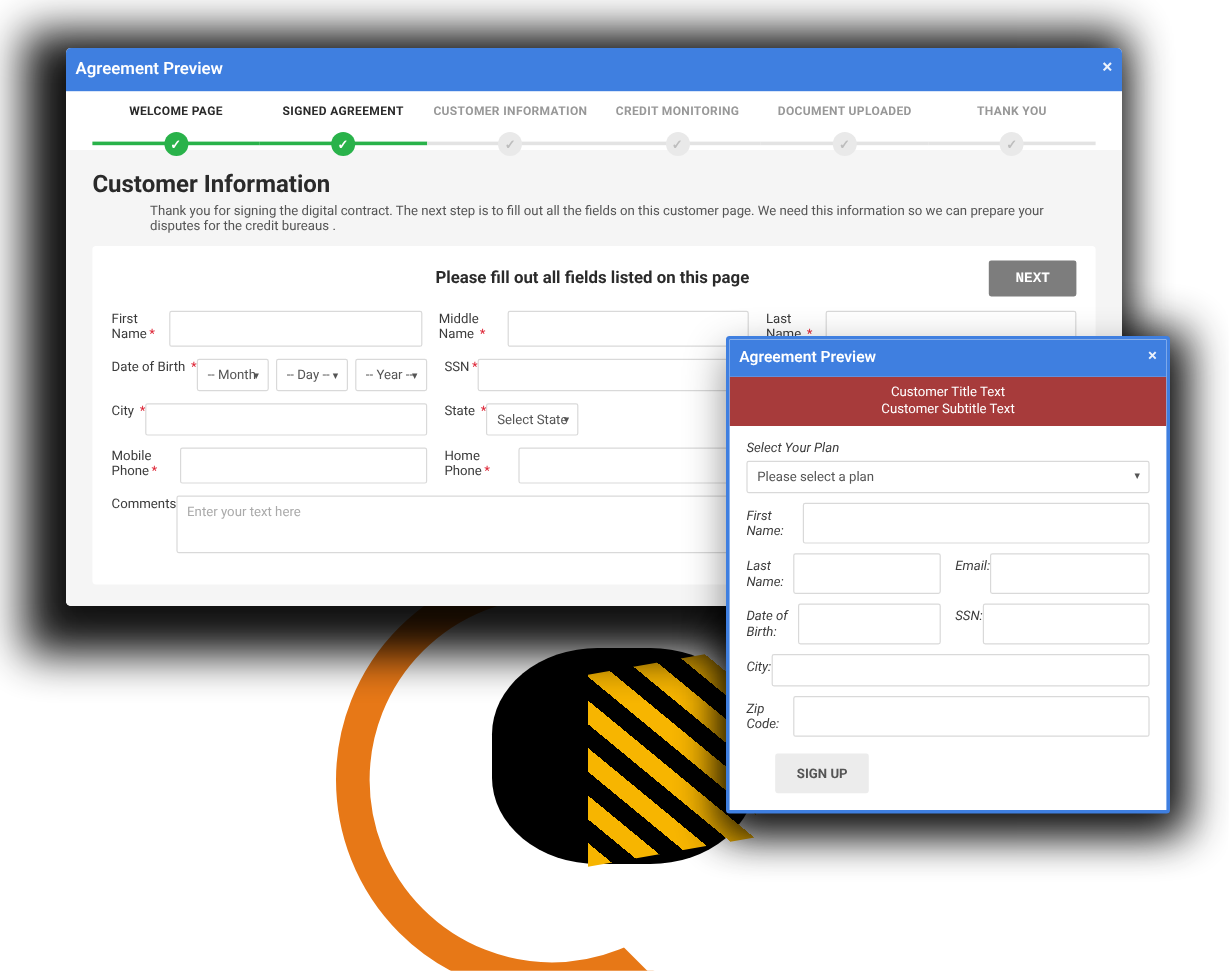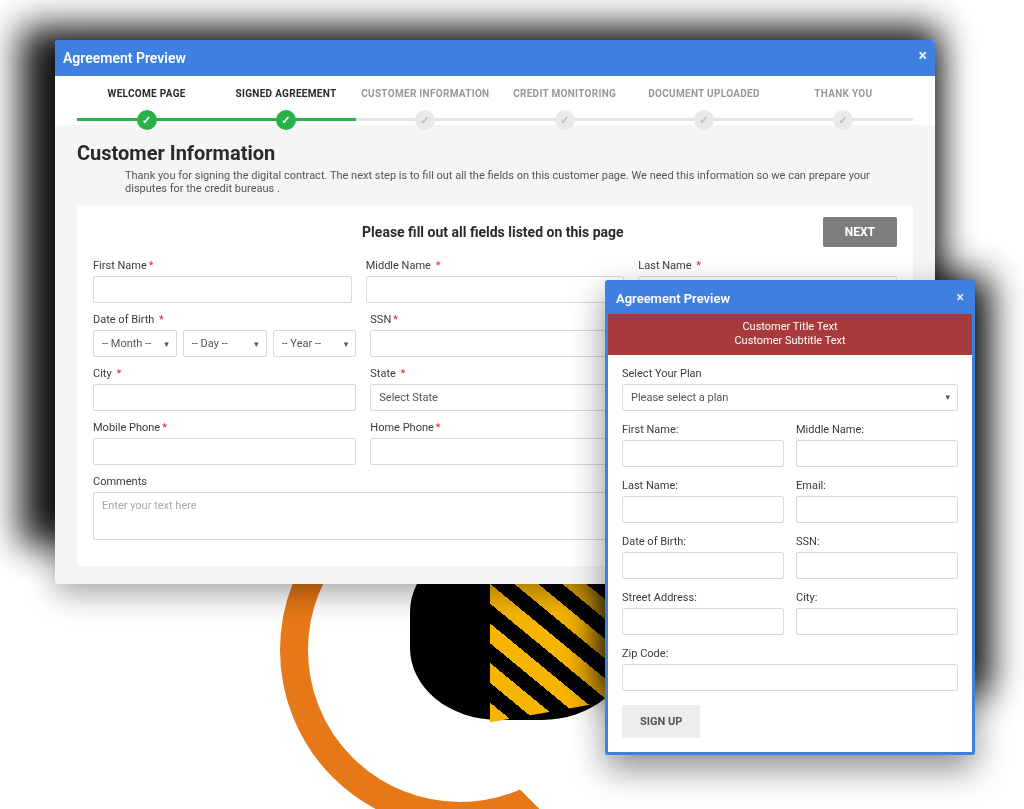--- a/index.html
+++ b/index.html
@@ -167,6 +167,7 @@
     font-size:12px;
     border-radius:2px;
     cursor:pointer;
+    font-family:Liberation Mono, monospace;
   }
 
   .row{ display:flex; gap:14px; margin-bottom:10px;}

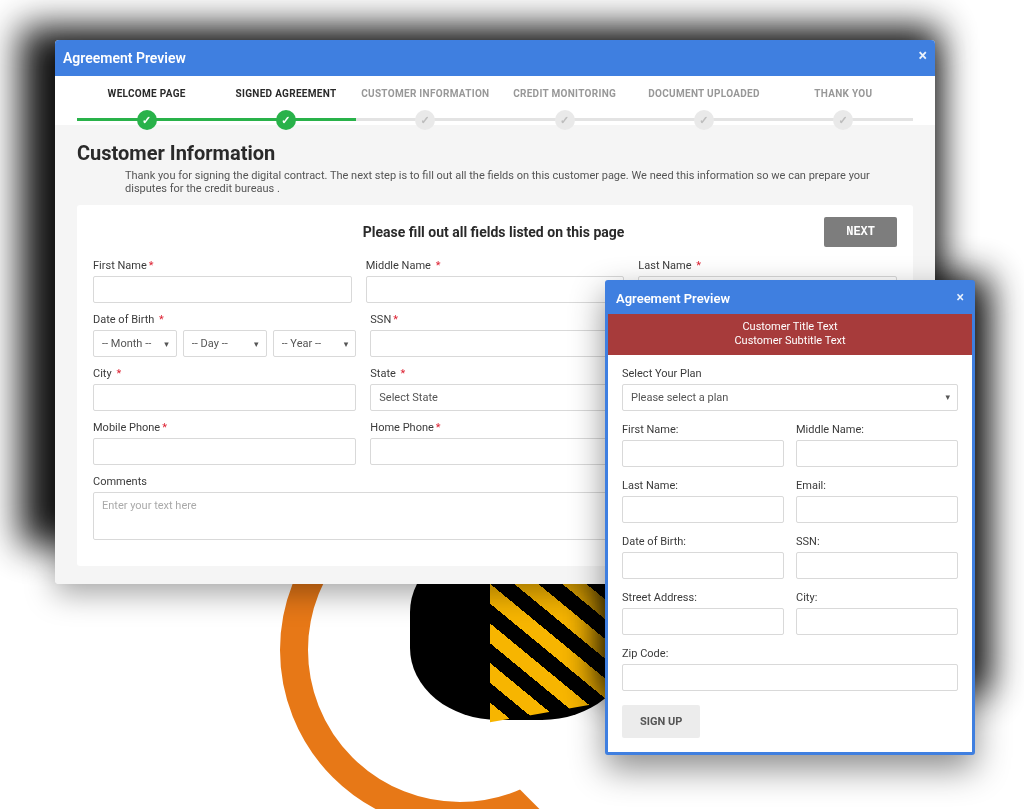--- a/index.html
+++ b/index.html
@@ -171,7 +171,7 @@
   }
 
   .row{ display:flex; gap:14px; margin-bottom:10px;}
-  .col{ flex:1; display:flex; flex-direction:column;}
+  .col{ flex:1; display:flex; flex-direction:row;}
   .col-2{ flex:2;}
   .label{
     font-size:11px;color:#3b3b3b;margin-bottom:4px;

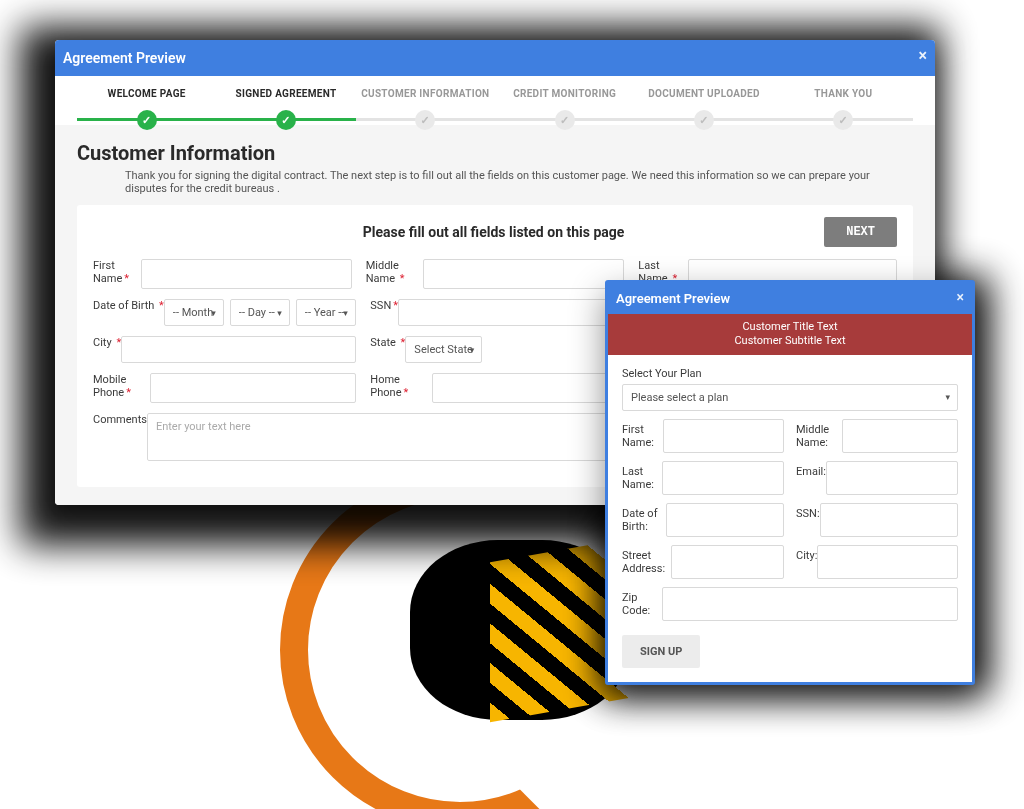--- a/index.html
+++ b/index.html
@@ -234,6 +234,7 @@
     font-size:11px;color:#3b3b3b;
     margin:4px 0 4px 0;
     display:block;
+    font-style:italic;
   }
   .plan-wrap .select{ font-size:11px;}
   .row2{ display:flex; gap:12px; margin-top:8px;}

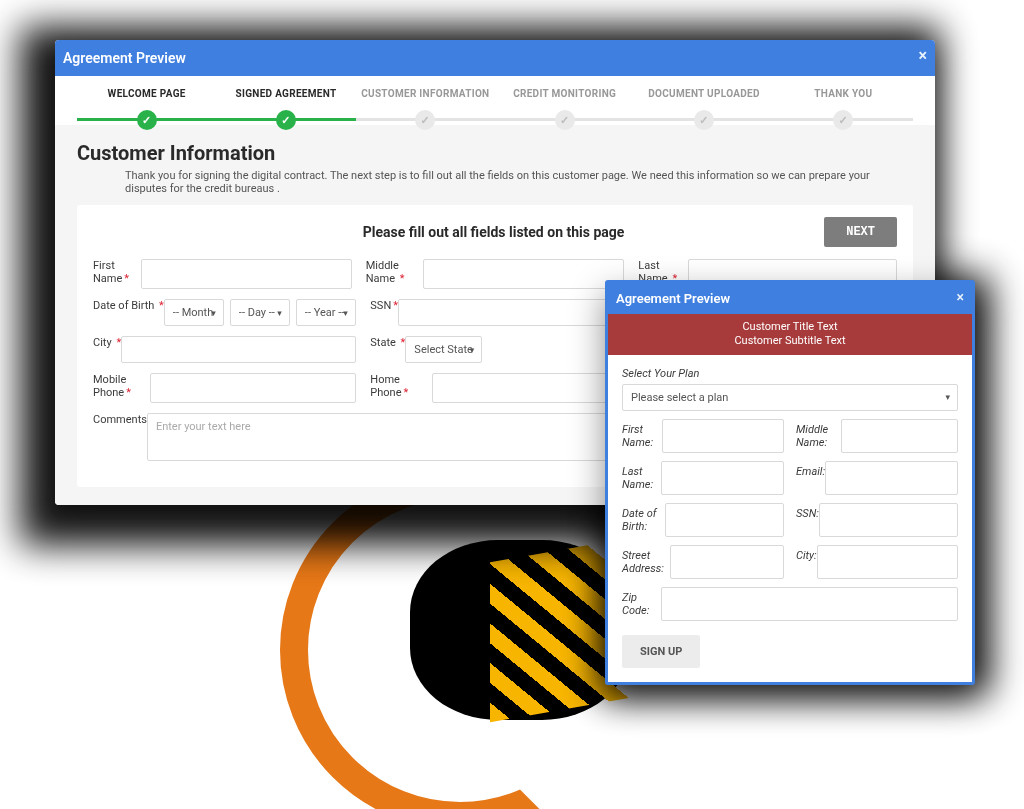--- a/index.html
+++ b/index.html
@@ -393,10 +393,6 @@
           <span class="small-label">First Name:</span>
           <input class="input" style="">
         </div>
-      <div class="col">
-          <span class="small-label">Middle Name:</span>
-          <input class="input" style="">
-        </div>
     </div>
     <div class="row2">
       <div class="col">

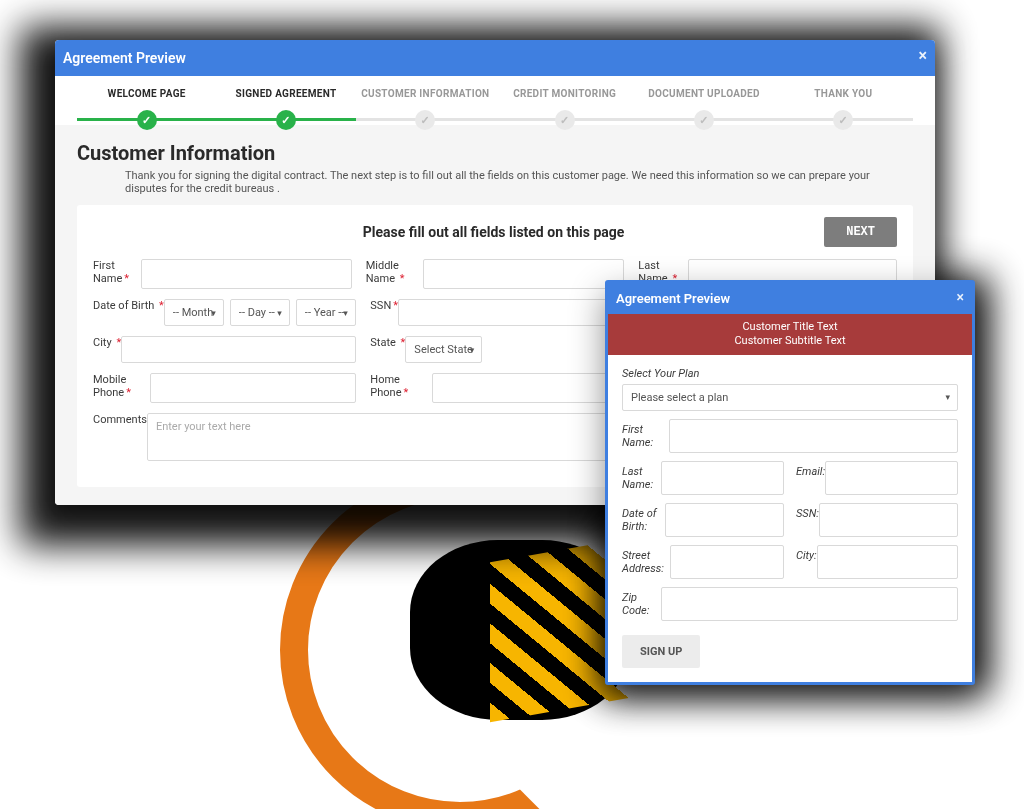--- a/index.html
+++ b/index.html
@@ -416,10 +416,6 @@
     </div>
     <div class="row2">
       <div class="col">
-          <span class="small-label">Street Address:</span>
-          <input class="input" style="">
-        </div>
-      <div class="col">
           <span class="small-label">City:</span>
           <input class="input" style="">
         </div>

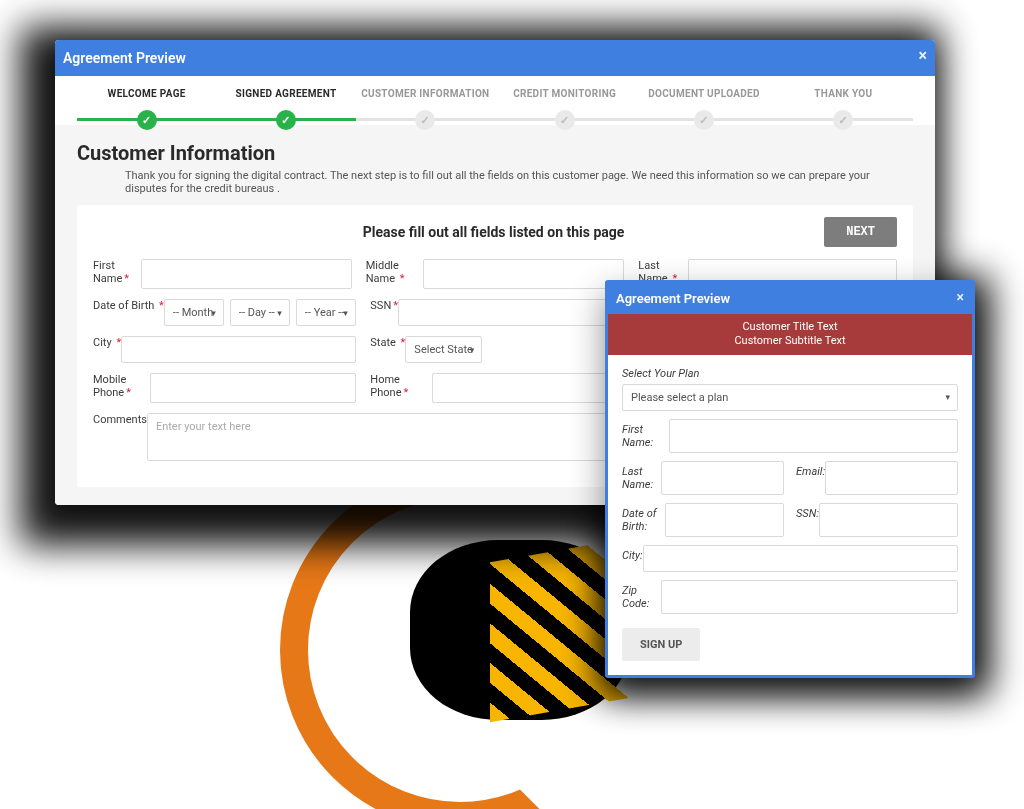--- a/index.html
+++ b/index.html
@@ -250,6 +250,7 @@
     color:#555;
     cursor:pointer;
     border-radius:2px;
+    margin-left:24px;
   }
 </style>
 </head>

